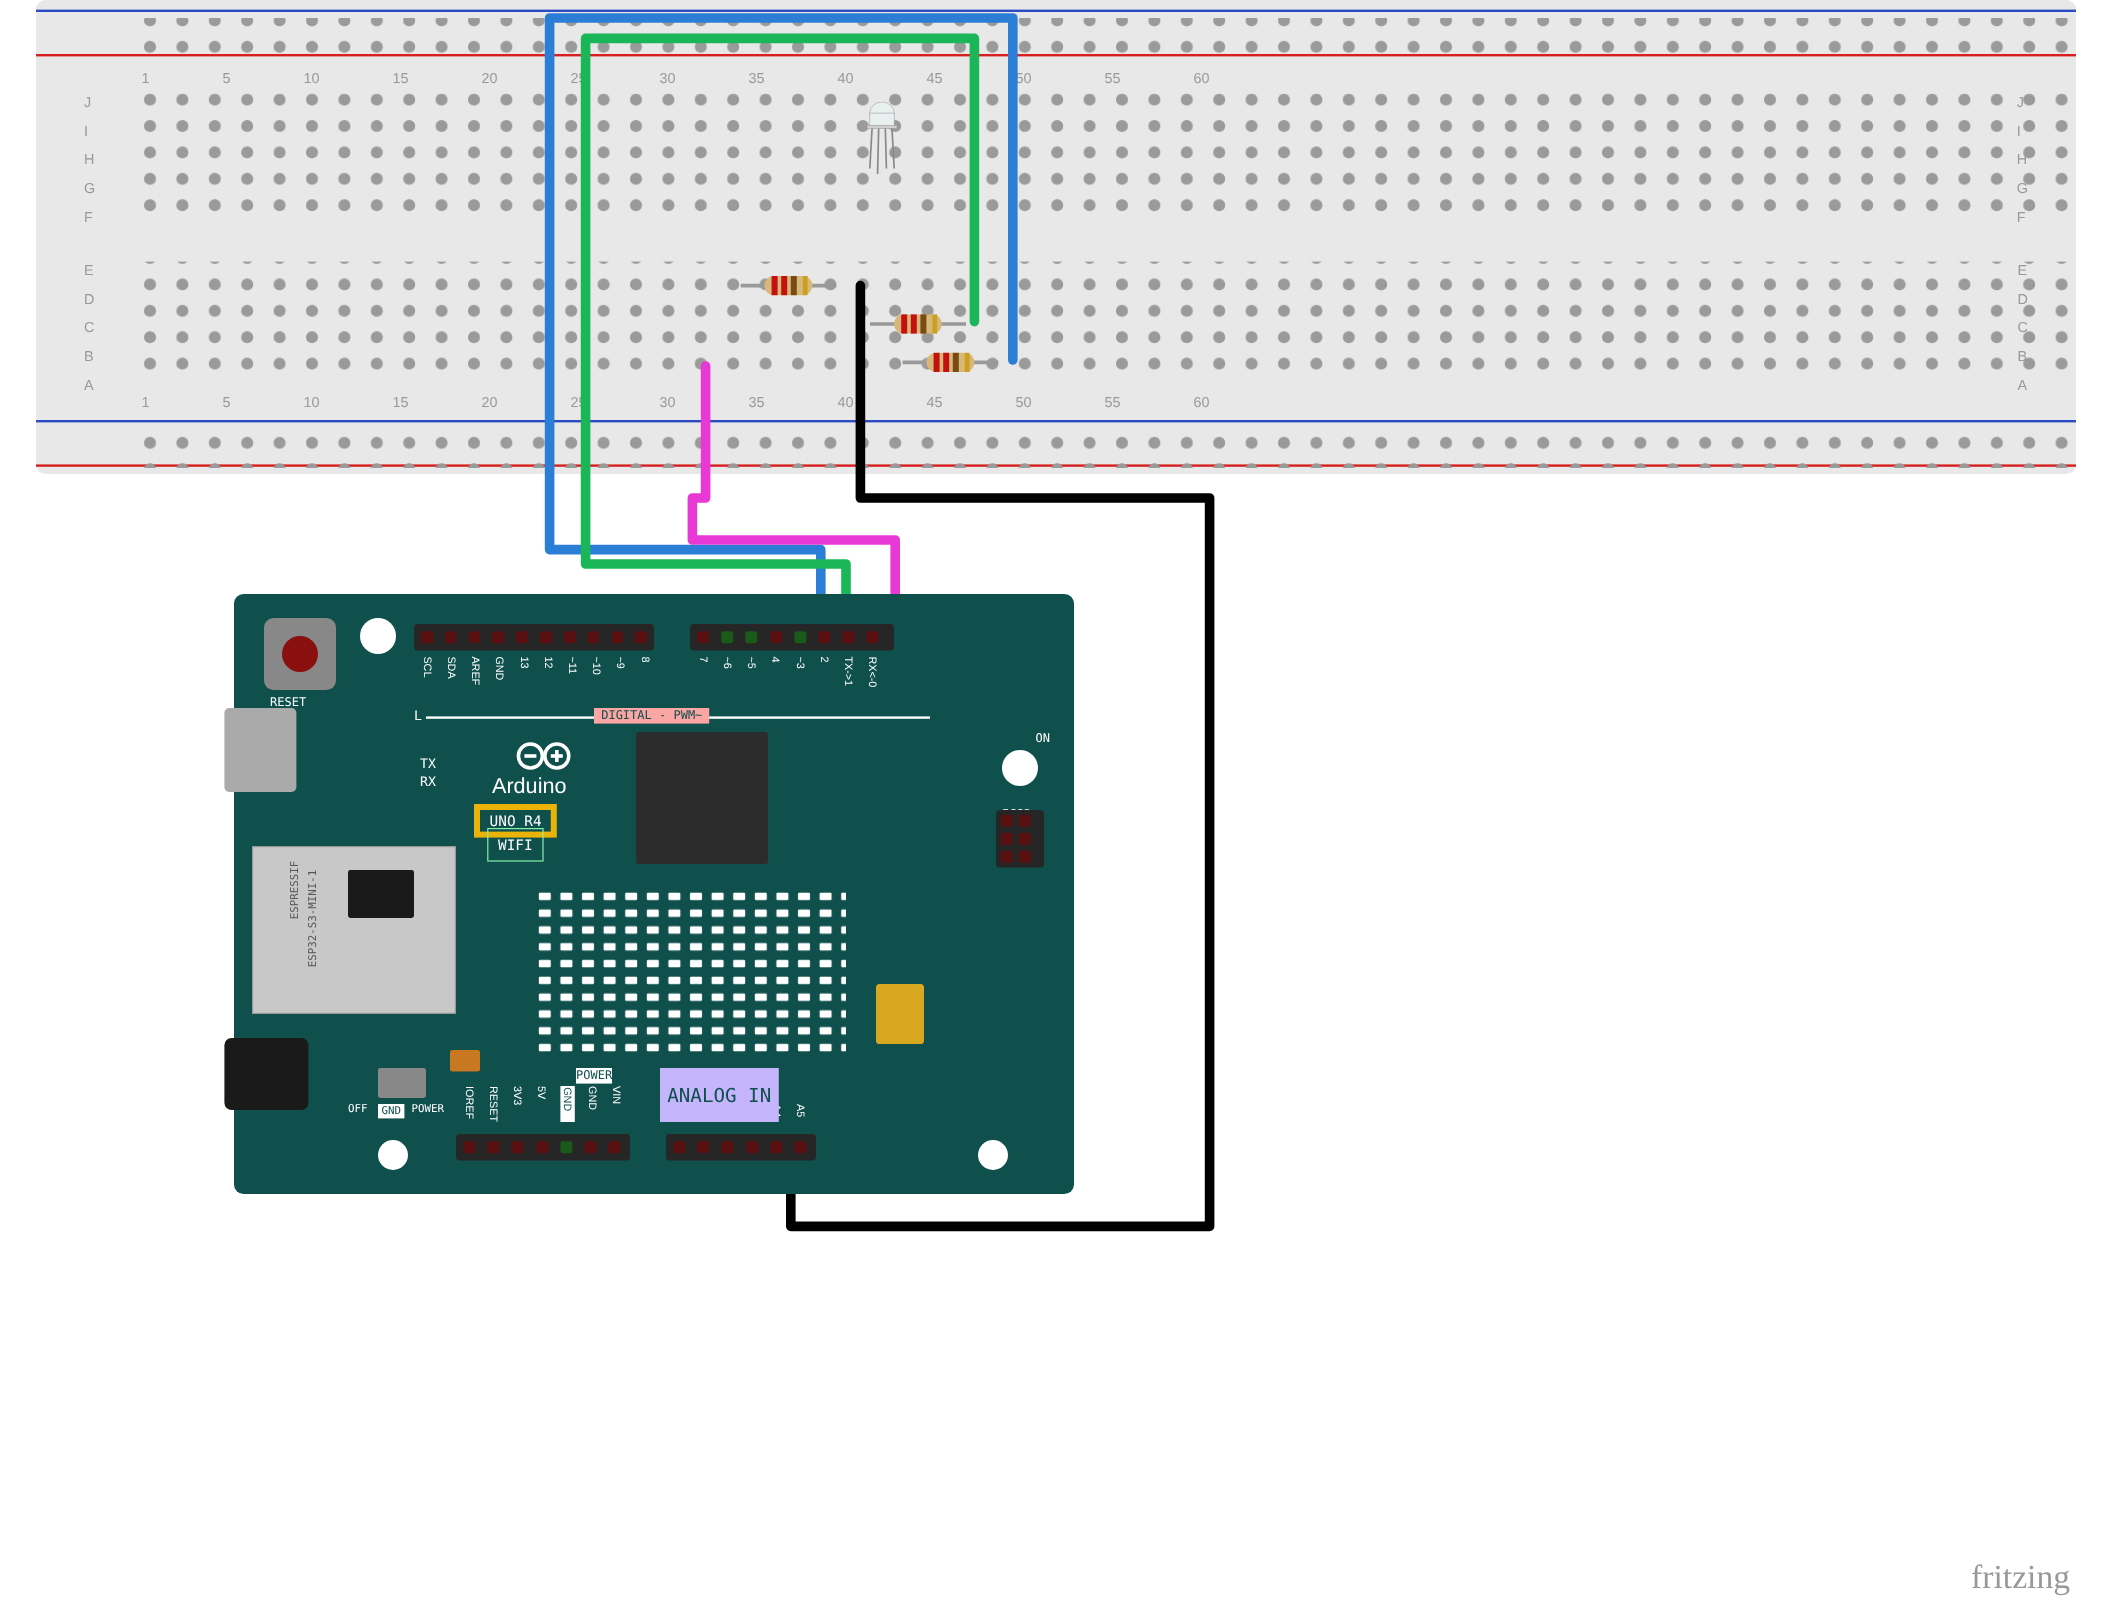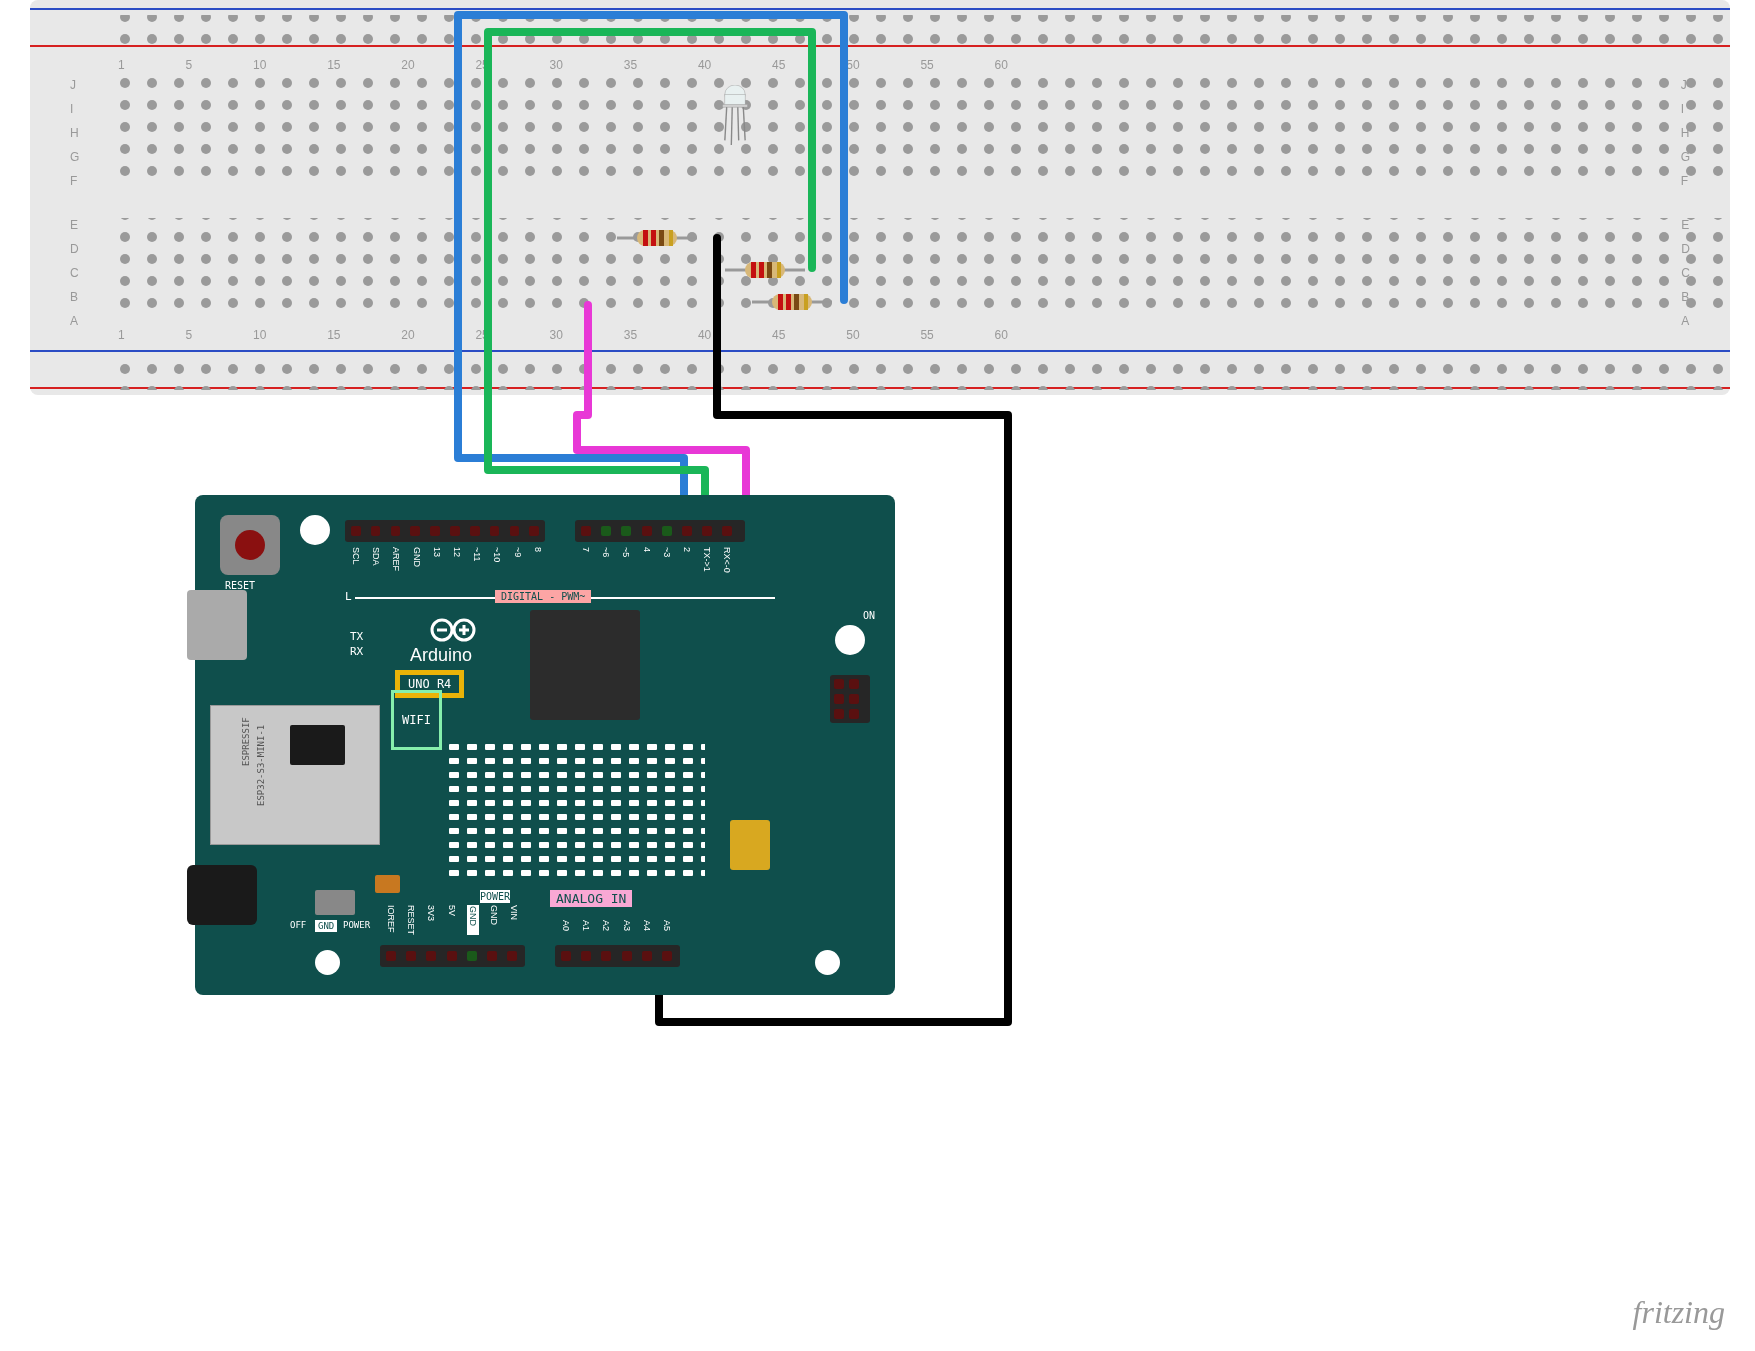--- a/index.html
+++ b/index.html
@@ -237,7 +237,7 @@
   </div>
   <div class="logo-text" style="left:215px;top:150px;font-size:18px">Arduino</div>
   <div class="label" style="left:200px;top:175px;border:5px solid #eab308;padding:2px 8px;font-size:12px">UNO R4</div>
-  <div class="label" style="left:196px;top:195px;border:3px solid #86efac;padding:20px 8px;font-size:12px">WIFI</div>
+  <div class="label" style="left:211px;top:195px;border:1px solid #86efac;padding:6px 8px;font-size:12px">WIFI</div>
 
   <div class="chip" style="left:335px;top:115px;width:110px;height:110px"></div>
 

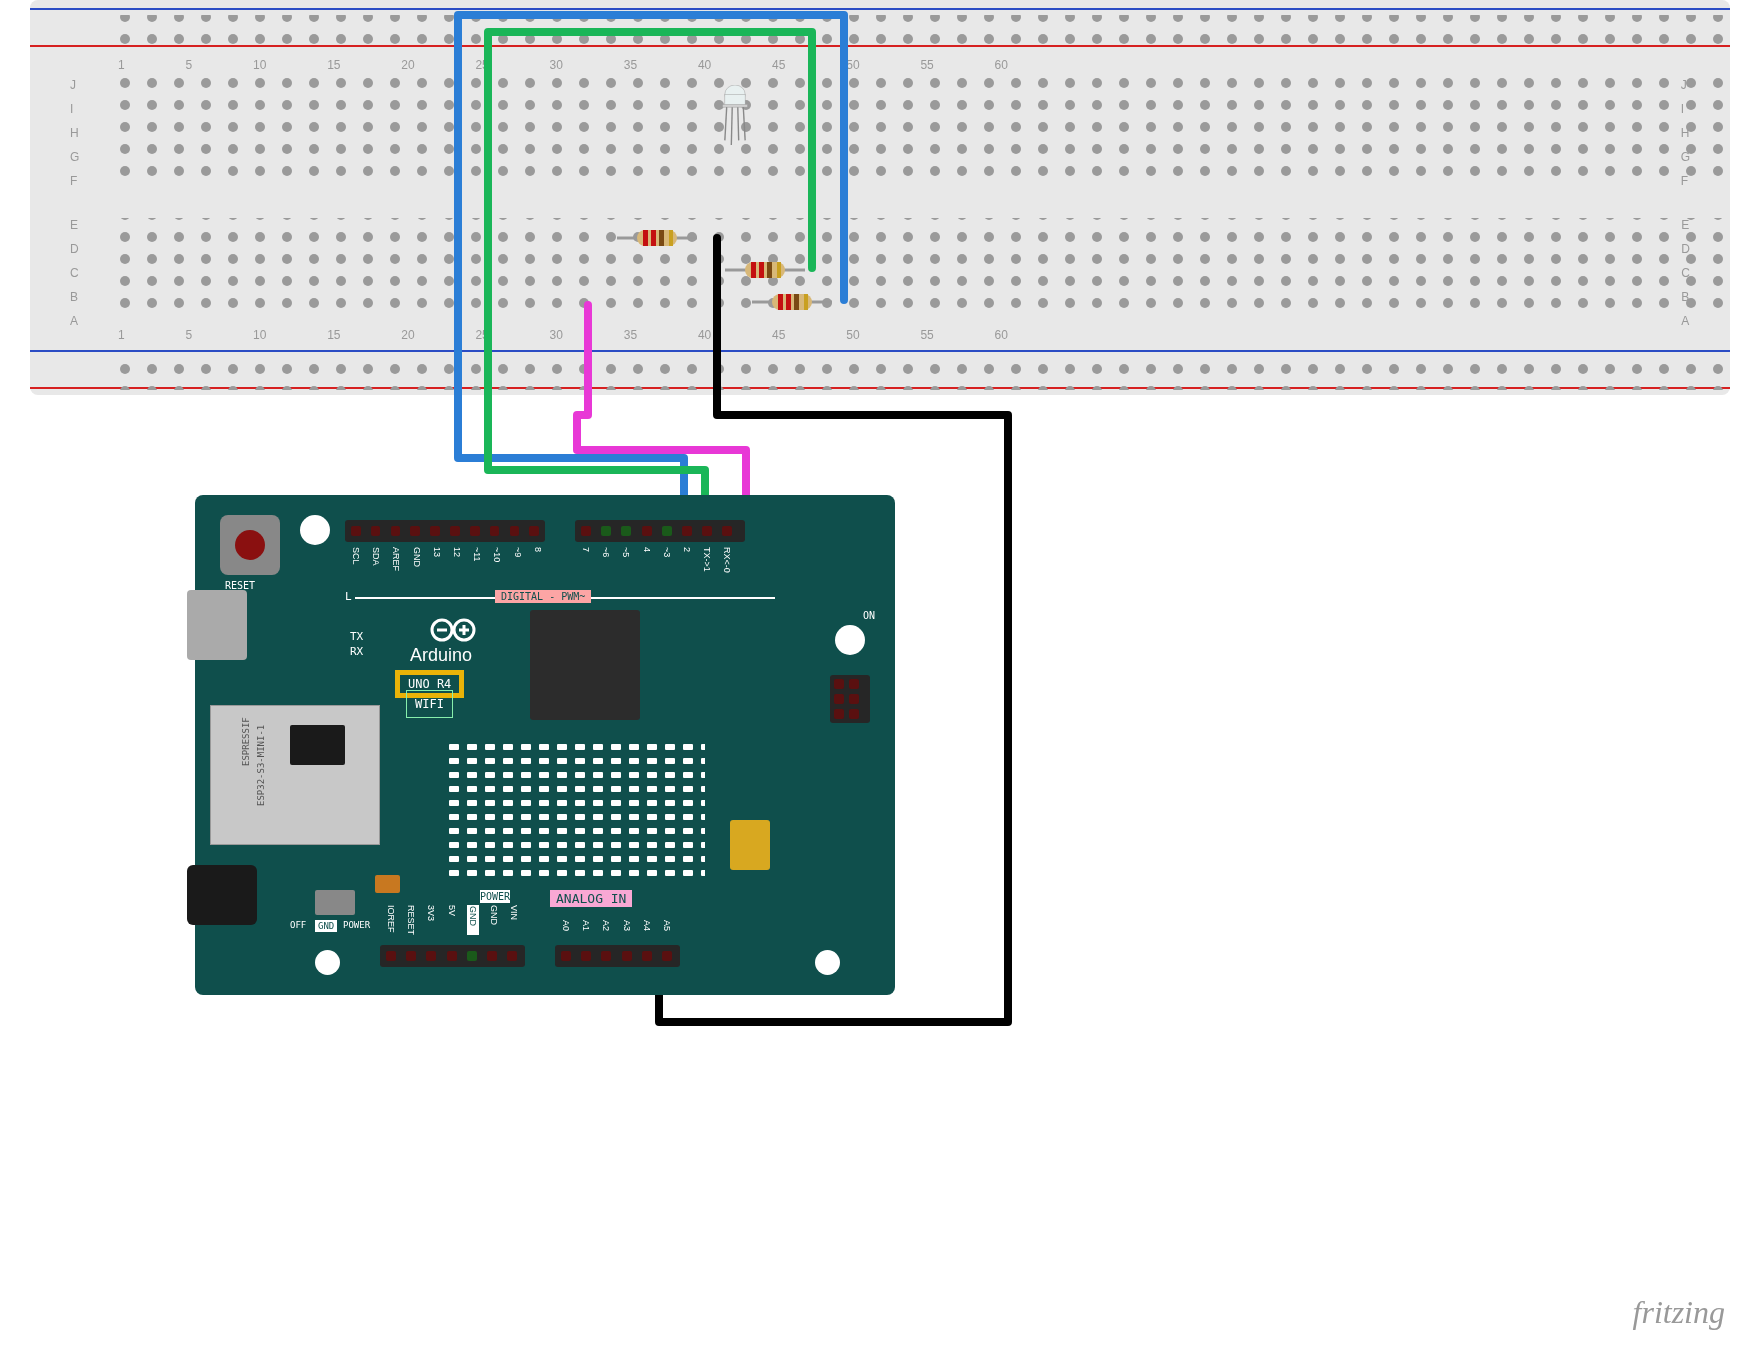--- a/index.html
+++ b/index.html
@@ -305,7 +305,7 @@
   </div>
 
   <div class="label" style="left:285px;top:395px;background:#fff;color:#0f4f4c;padding:1px 0;font-size:10px">POWER</div>
-  <div class="label" style="left:355px;top:395px;background:#f9a8d4;color:#0f4f4c;padding:1px 6px;font-size:13px">ANALOG IN</div>
+  <div class="label" style="left:355px;top:395px;background:#c4b5fd;color:#0f4f4c;padding:13px 6px;font-size:16px">ANALOG IN</div>
 
   <div class="label" style="left:95px;top:425px;font-size:9px">OFF</div>
   <div class="label" style="left:120px;top:425px;font-size:9px;background:#fff;color:#0f4f4c;padding:1px 3px">GND</div>

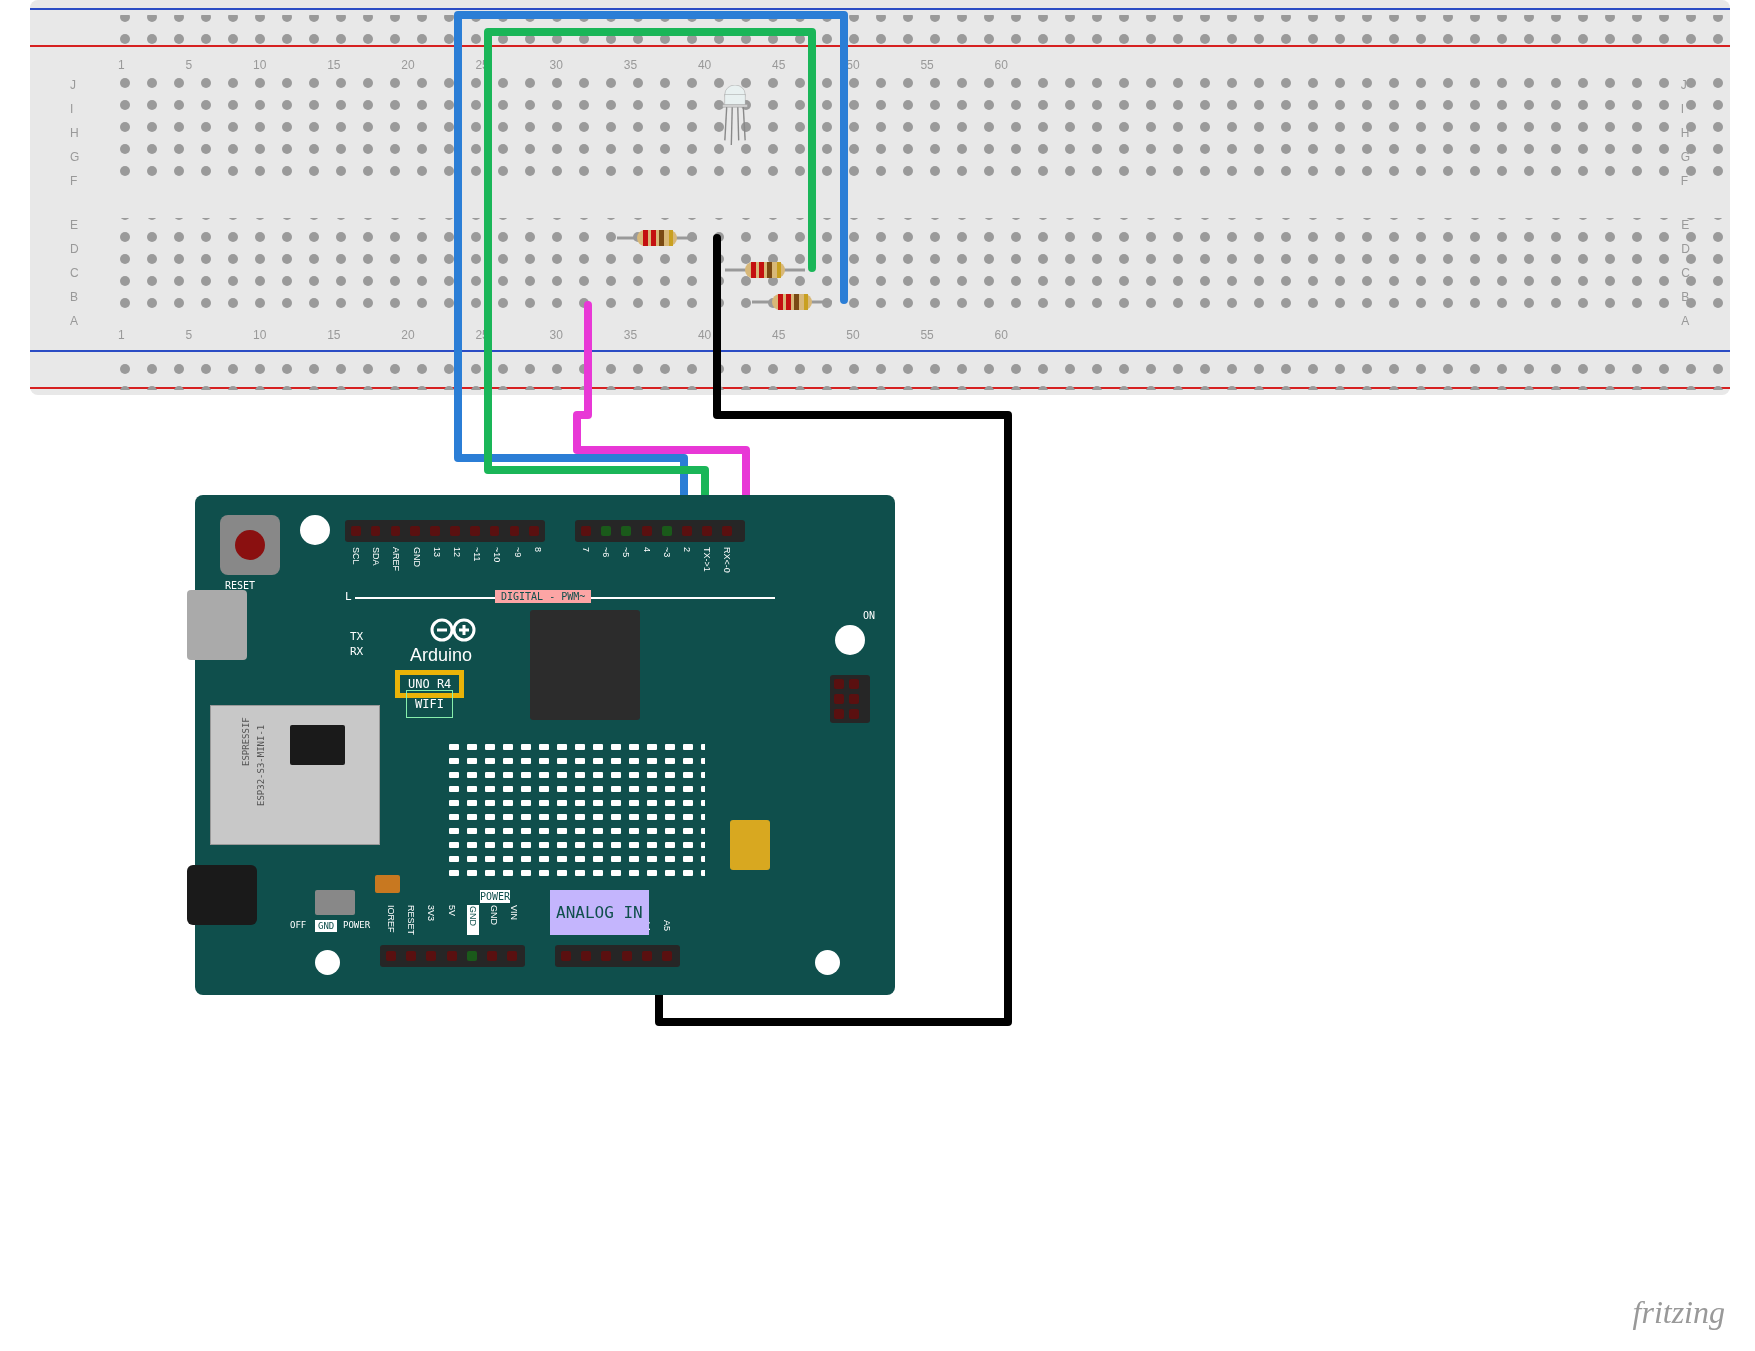--- a/index.html
+++ b/index.html
@@ -24,7 +24,7 @@
 .white-circle{position:absolute;background:#fff;border-radius:50%}
 .usb{position:absolute;left:-8px;top:95px;width:60px;height:70px;background:#aaa;border-radius:4px}
 .barrel{position:absolute;left:-8px;top:370px;width:70px;height:60px;background:#1a1a1a;border-radius:6px}
-.fritzing{position:absolute;right:30px;bottom:20px;font-size:32px;color:#999;font-style:italic;font-family:Georgia,serif}
+.fritzing{position:absolute;right:30px;bottom:20px;font-size:28px;color:#999;font-family:Georgia,serif}
 .pinlabel{color:#fff;font-size:9px;writing-mode:vertical-rl;text-orientation:mixed}
 .pin-labels{position:absolute;display:flex;gap:10.2px}
 </style>

